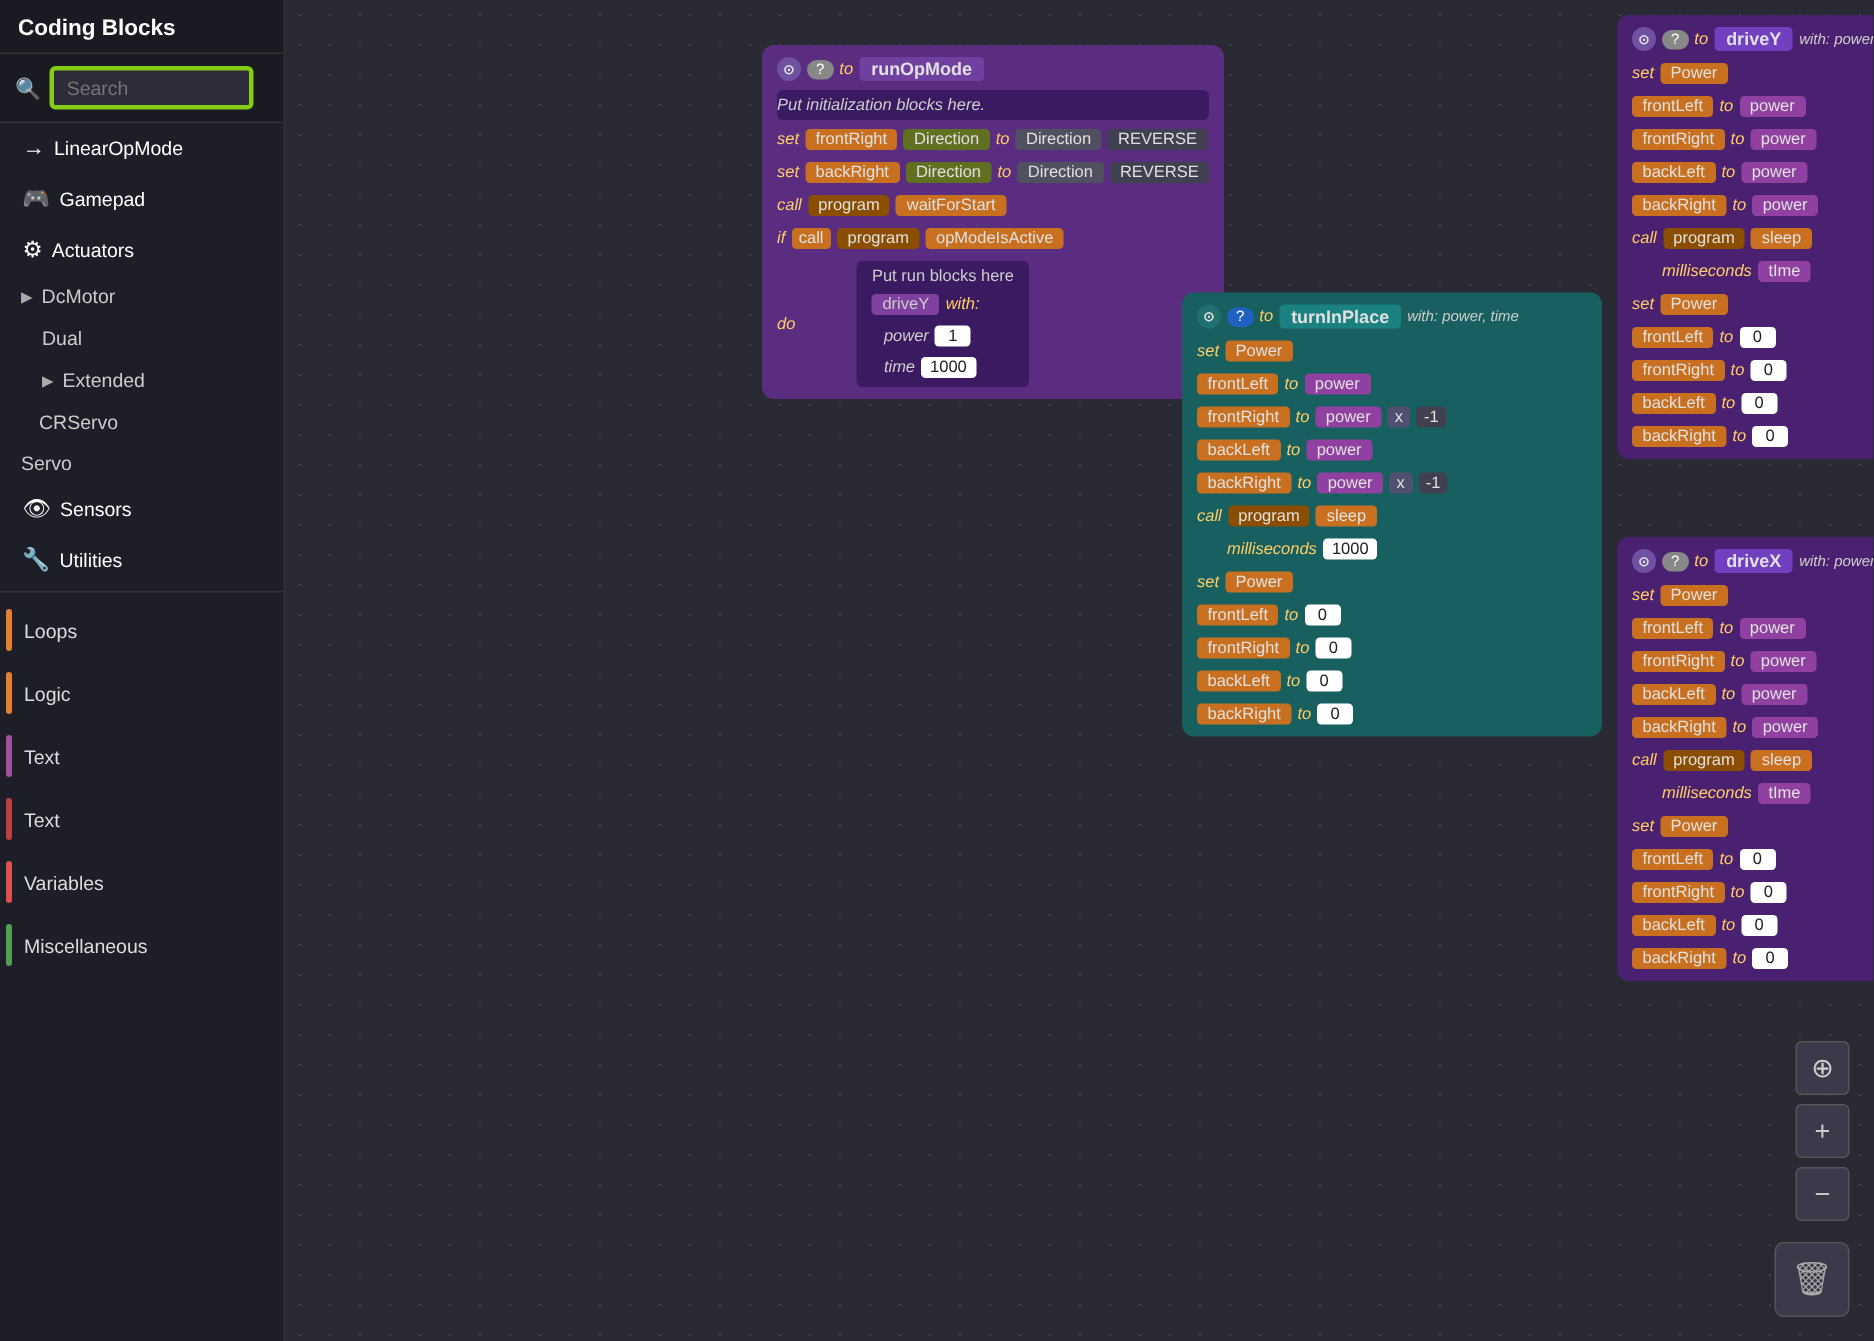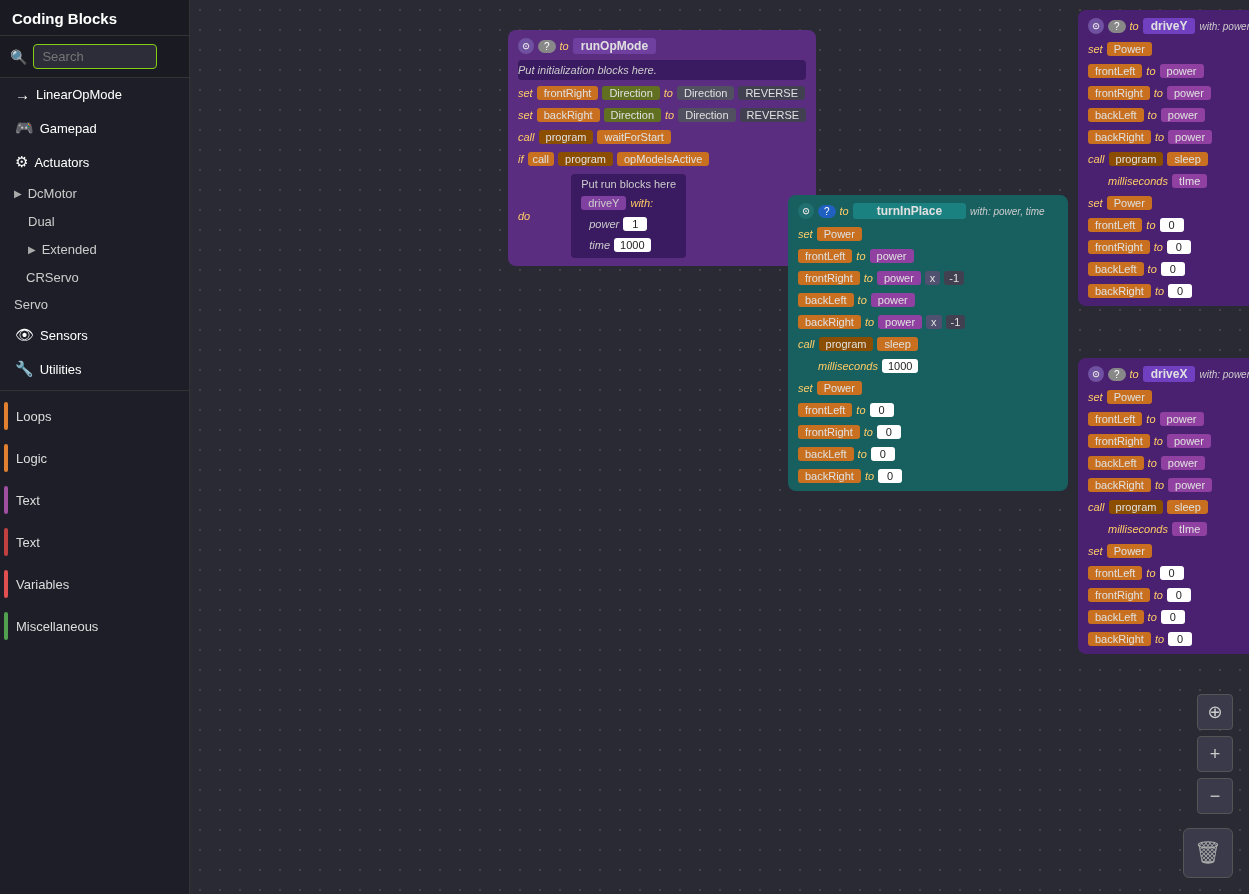--- a/index.html
+++ b/index.html
@@ -47,11 +47,11 @@
     }
     #search-input {
       background: #2d2d3a;
-      border: 1px solid #84cc16;
+      border: 3px solid #84cc16;
       color: #3b82f6;
       border-radius: 4px;
       padding: 4px 8px;
-      width: 124px;
+      width: 136px;
       font-size: 13px;
       outline: none;
     }

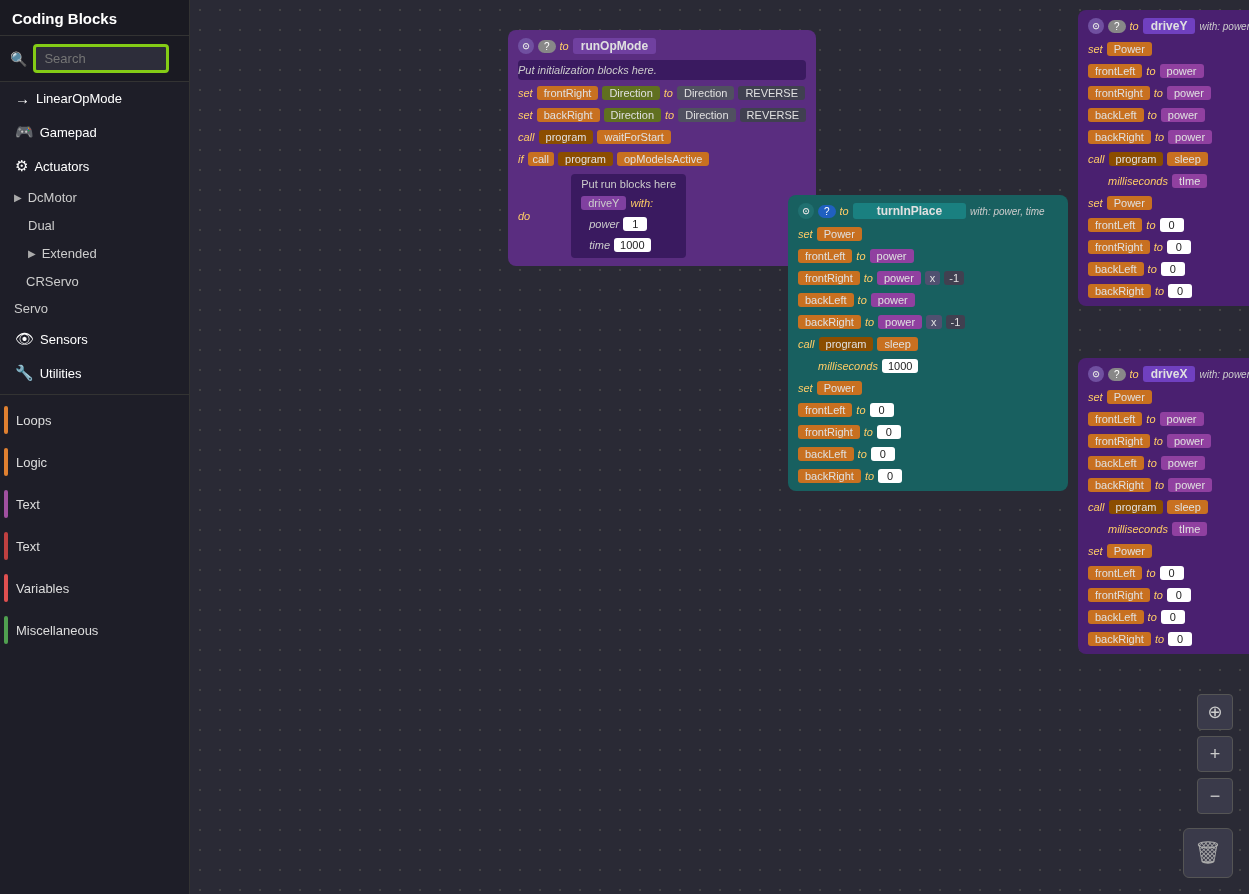--- a/index.html
+++ b/index.html
@@ -376,7 +376,7 @@
         <span class="block-circle-teal" style="font-size:9px">⊙</span>
         <span class="block-tag-blue">?</span>
         <span class="block-keyword">to</span>
-        <span style="background:#1a8080; border-radius:3px; padding:1px 24px; font-size:12px; font-weight:bold;text-align:right;">turnInPlace</span>
+        <span style="background:#1a8080; border-radius:3px; padding:1px 8px; font-size:12px; font-weight:bold;text-align:right;">turnInPlace</span>
         <span class="block-keyword" style="color:#ccc; font-size:10px">with: power, time</span>
       </div>
 

